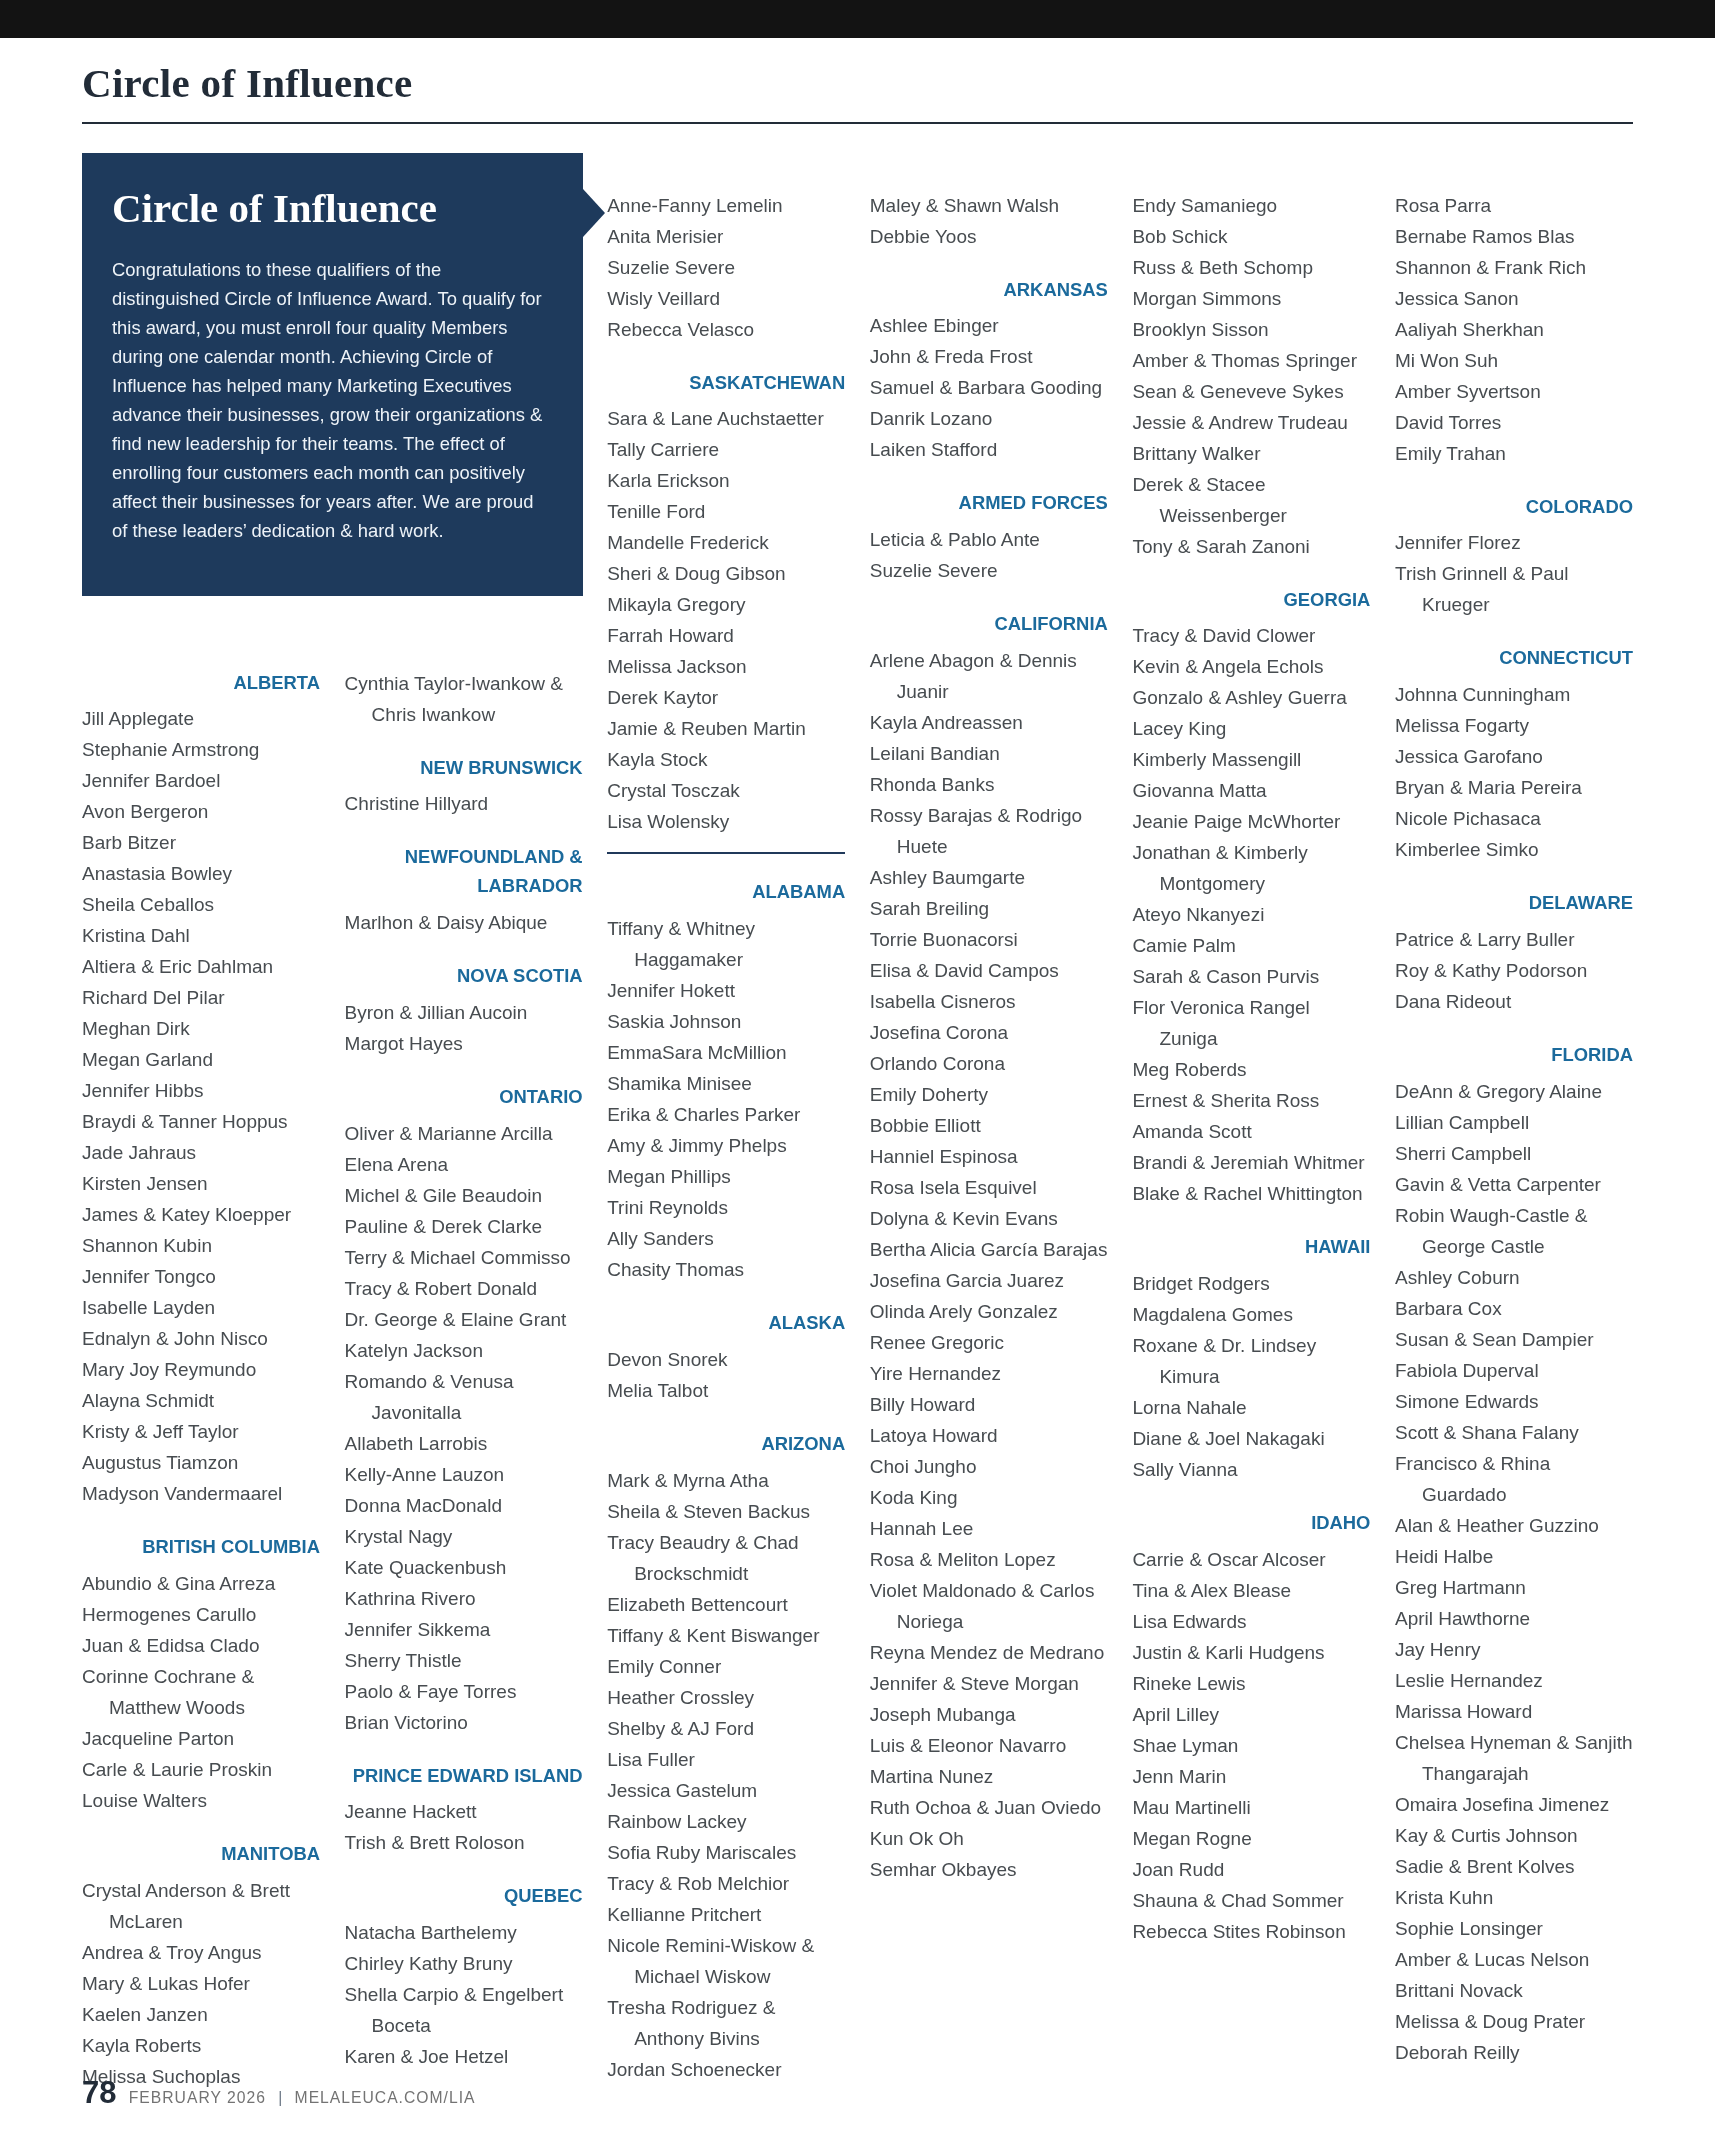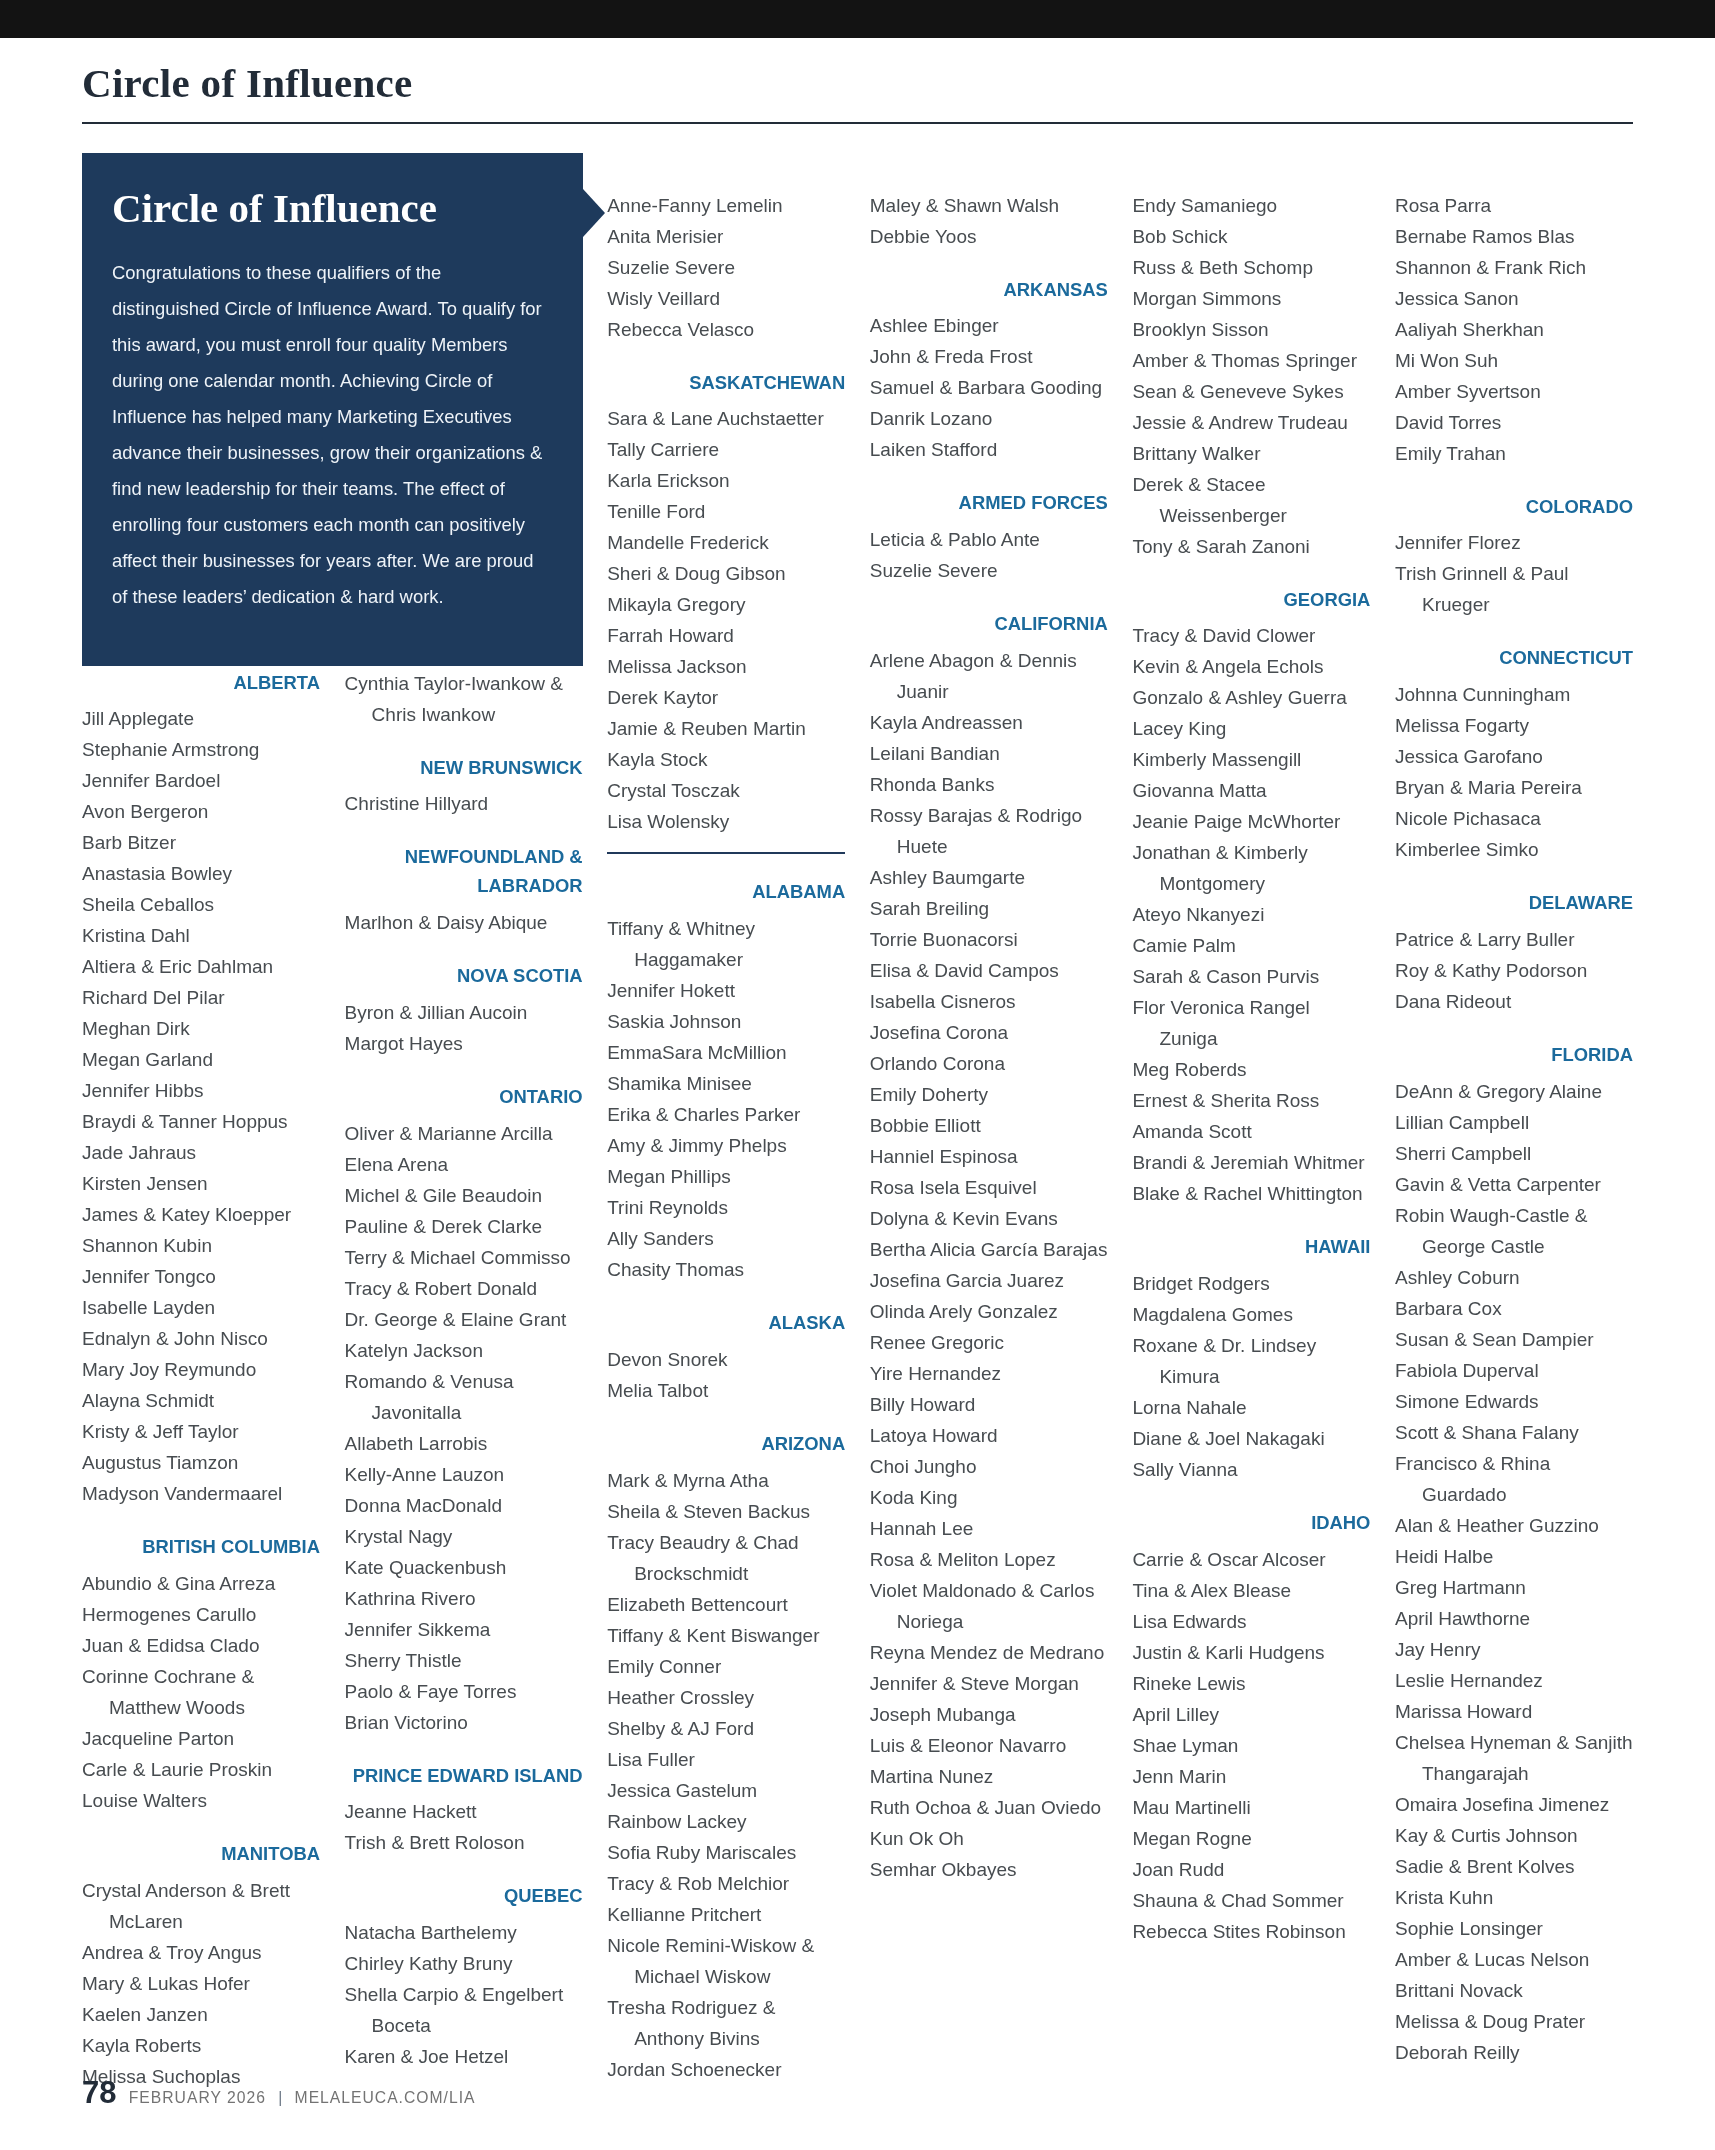--- a/index.html
+++ b/index.html
@@ -85,7 +85,7 @@
   }
   .intro-body {
     font-size: 18.4px;
-    line-height: 36px;
+    line-height: 29px;
     color: #eef3f8;
   }
   .intro-arrow {

